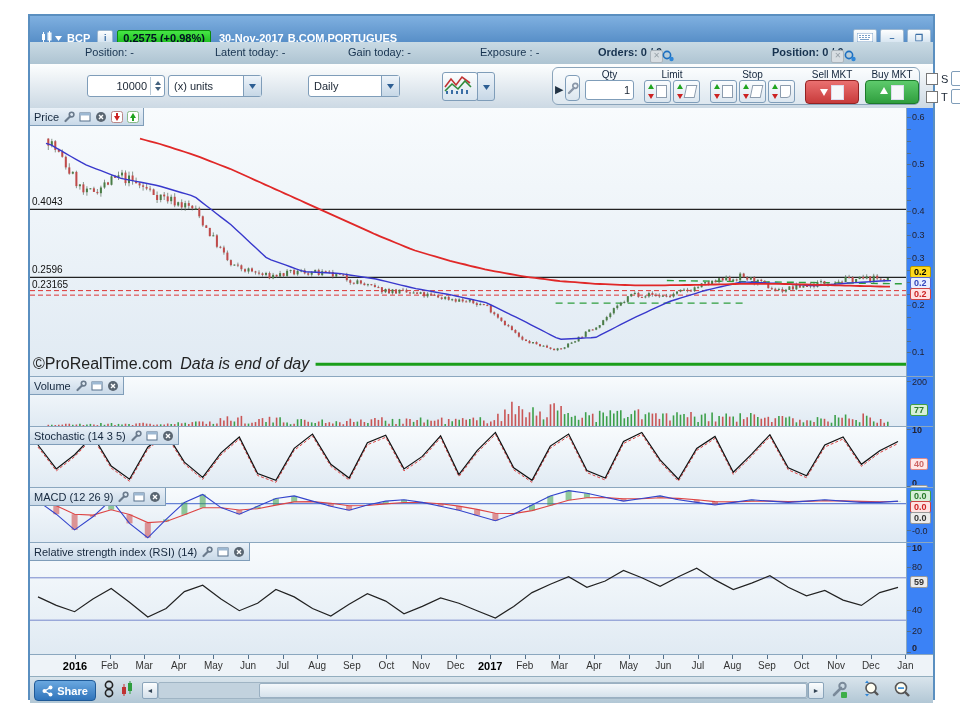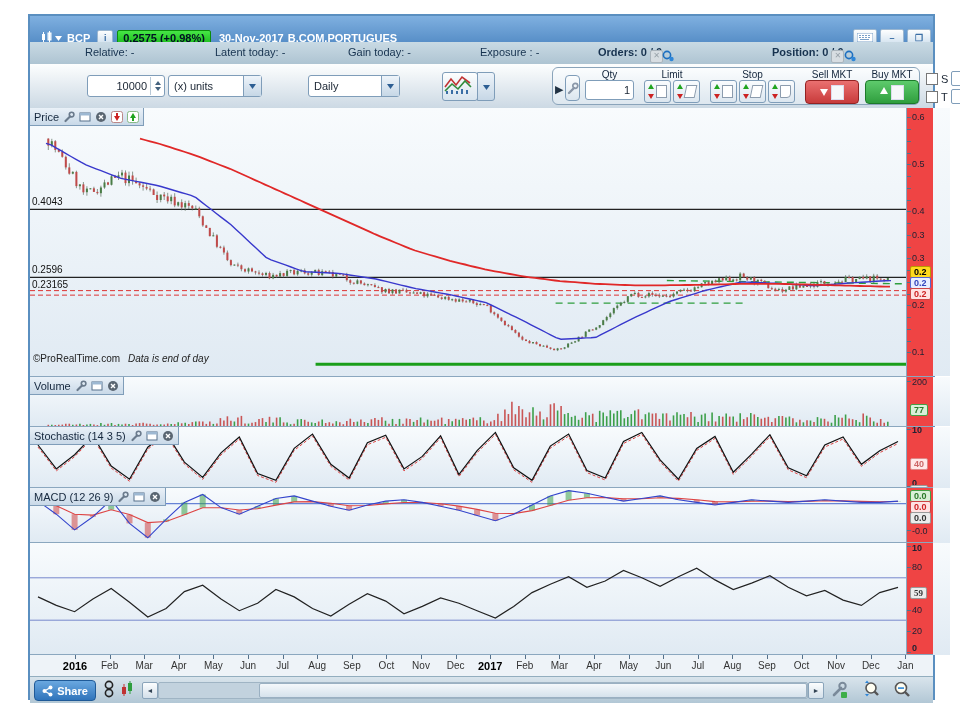--- a/index.html
+++ b/index.html
@@ -130,7 +130,7 @@
   </div>
 
   <div id="acctbar">
-    <span style="left:55px">Relative: -</span>
+    <span style="left:55px">Position: -</span>
     <span style="left:185px">Latent today: -</span>
     <span style="left:318px">Gain today: -</span>
     <span style="left:450px">Exposure : -</span>

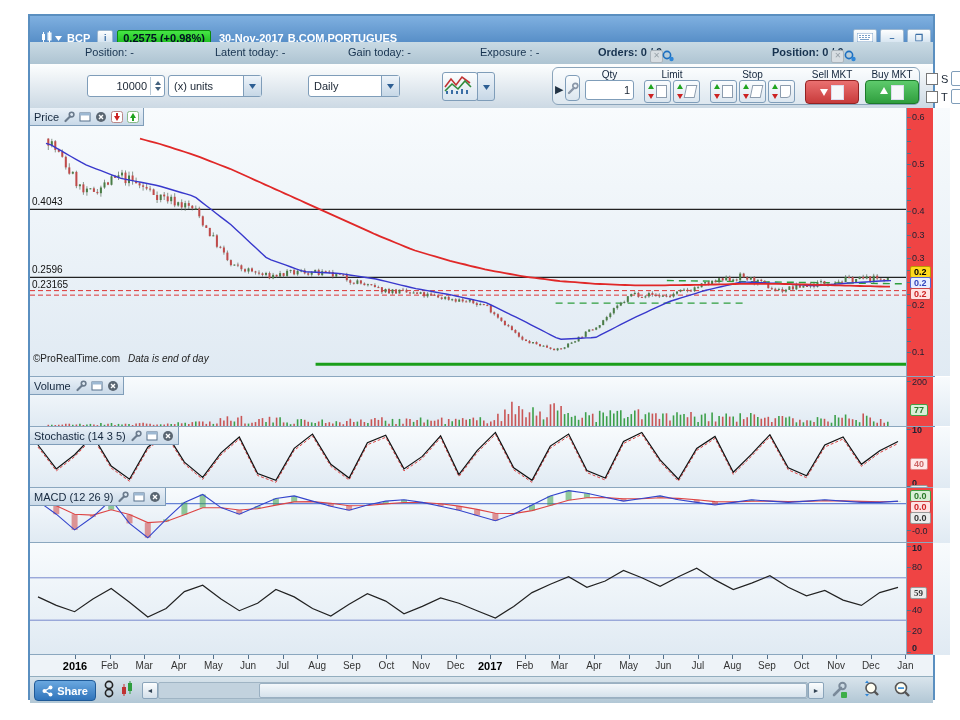--- a/index.html
+++ b/index.html
@@ -55,7 +55,7 @@
   .pane{position:absolute;left:0;width:100%;}
   .plot{position:absolute;left:0;top:0;width:876px;height:100%;background:linear-gradient(#f8fbfd,#e0eaf3);padding-left:44px;}
   .plot svg{position:absolute;left:0;top:0;}
-  .gutter{position:absolute;left:876px;top:0;right:0;height:100%;background:#ef4444;border-left:1px solid #8ba7bf;overflow:hidden;}
+  .gutter{position:absolute;left:876px;top:0;right:0;height:100%;background:#3b82f6;border-left:1px solid #8ba7bf;overflow:hidden;}
   .pane+.pane{border-top:1px solid #8ba7bf;}
   .tab{position:absolute;left:0;top:0;z-index:5;background:linear-gradient(#eaf1f8,#c9d9e8);border:1px solid #7f9db9;border-left:none;border-top:none;padding:1px 4px;display:flex;align-items:center;gap:4px;height:15px;}
   .tlabel{font-size:11px;color:#15273d;}

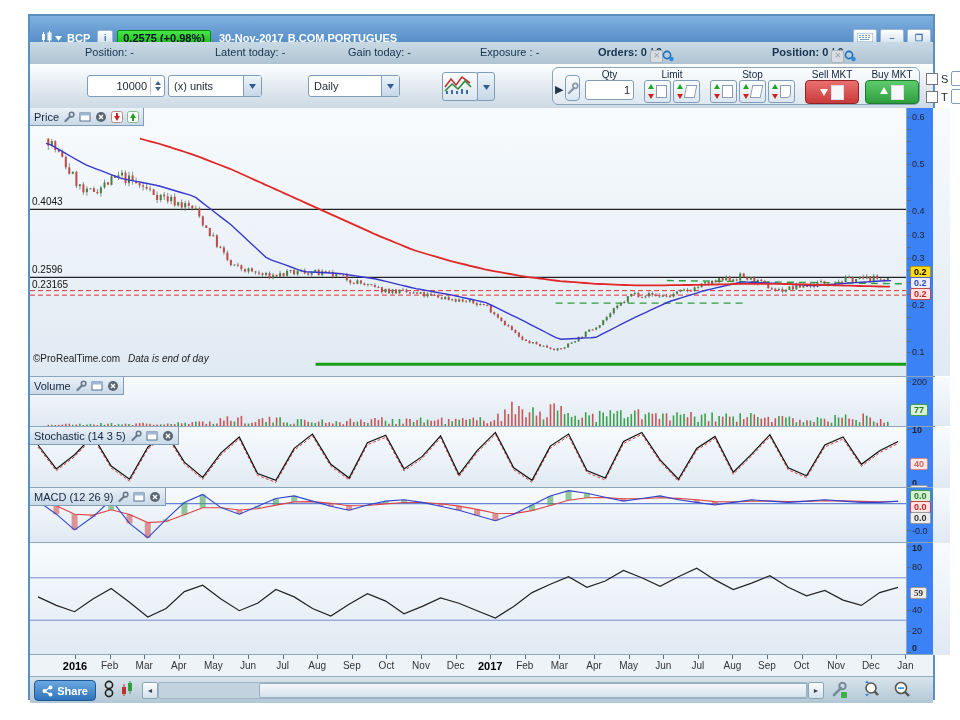--- a/index.html
+++ b/index.html
@@ -53,7 +53,7 @@
   
   #chart{position:absolute;left:0;top:92px;width:100%;height:546px;background:#eef3f8;}
   .pane{position:absolute;left:0;width:100%;}
-  .plot{position:absolute;left:0;top:0;width:876px;height:100%;background:linear-gradient(#f8fbfd,#e0eaf3);padding-left:44px;}
+  .plot{position:absolute;left:0;top:0;width:876px;height:100%;background:linear-gradient(#f8fbfd,#e0eaf3);}
   .plot svg{position:absolute;left:0;top:0;}
   .gutter{position:absolute;left:876px;top:0;right:0;height:100%;background:#3b82f6;border-left:1px solid #8ba7bf;overflow:hidden;}
   .pane+.pane{border-top:1px solid #8ba7bf;}

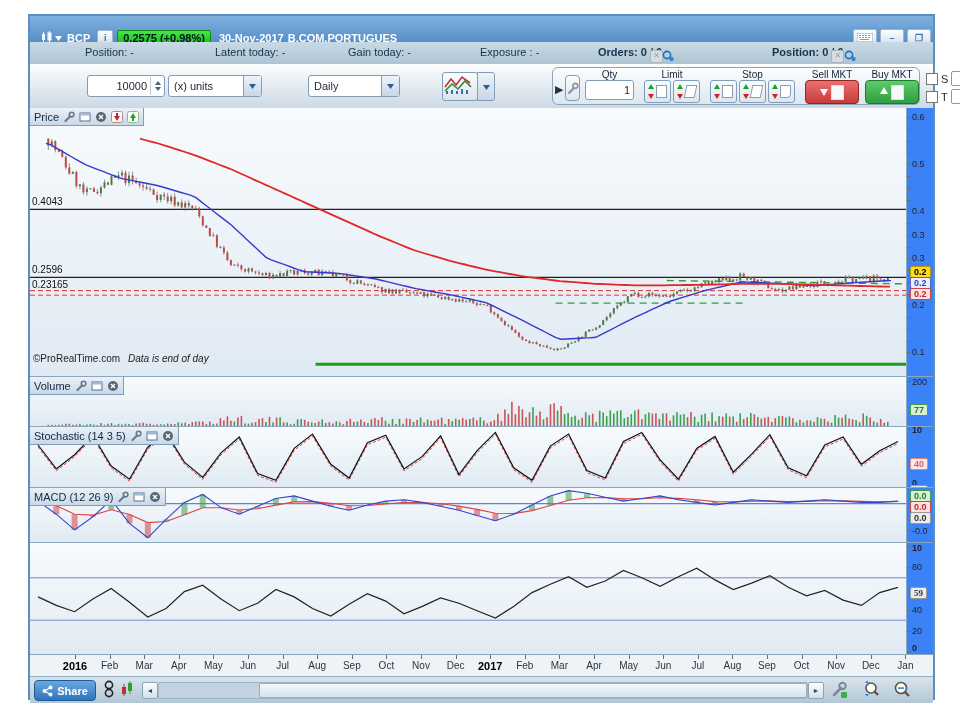--- a/index.html
+++ b/index.html
@@ -70,7 +70,7 @@
   .b-gray{background:#ececec;border-color:#999;color:#333;}
   .b-pink{background:#ffe8e8;border-color:#dd8888;color:#c66;}
   .lvl{position:absolute;left:2px;font-size:10px;color:#111;z-index:4;}
-  #watermark{position:absolute;left:3px;bottom:12px;z-index:4;color:#222;font-size:10px;}
+  #watermark{position:absolute;left:3px;bottom:3px;z-index:4;color:#222;font-size:16px;}
   #watermark i{margin-left:8px;}
   
   #xaxis{position:absolute;left:0;top:638px;width:100%;height:22px;background:#eef3f8;border-top:1px solid #8ba7bf;}

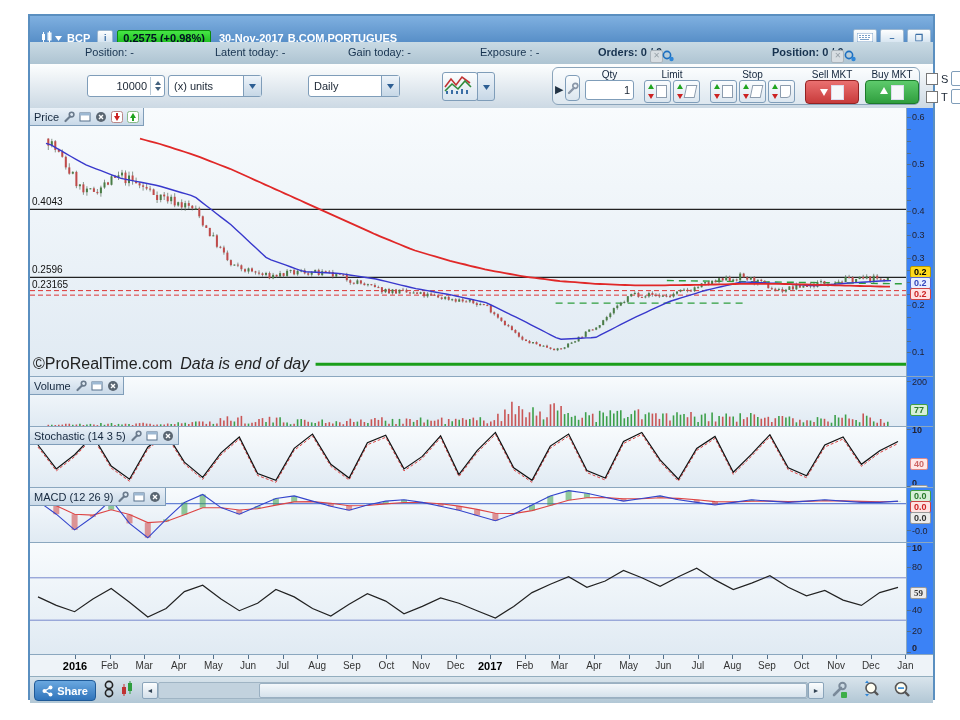--- a/index.html
+++ b/index.html
@@ -1234,6 +1234,21 @@
           <div class="axlbl" style="top: 100px; font-weight: bold;">0</div>
           <div class="axbadge b-gray" style="top: 44px; font-family: Liberation Serif, serif;">59</div>
         </div>
+      <div class="tab">
+        <span class="tlabel">Relative strength index (RSI) (14)</span>
+        <span class="ticon"><svg width="12" height="12">
+              <path d="M2.5 10 L7 5.5" stroke="#6a7a8c" stroke-width="2.2" stroke-linecap="round"></path>
+              <circle cx="8.6" cy="3.6" r="2.3" fill="none" stroke="#6a7a8c" stroke-width="1.6"></circle>
+            </svg></span>
+        <span class="ticon"><svg width="12" height="12">
+              <rect x="1" y="2" width="10" height="8" fill="#fff" stroke="#56718c"></rect>
+              <rect x="1" y="2" width="10" height="2.5" fill="#9db8d2"></rect>
+            </svg></span>
+        <span class="ticon"><svg width="12" height="12">
+              <circle cx="6" cy="6" r="5" fill="#5a6672"></circle>
+              <path d="M4 4 L8 8 M8 4 L4 8" stroke="#fff" stroke-width="1.4"></path>
+            </svg></span>
+      </div>
     </div>
   </div>
 

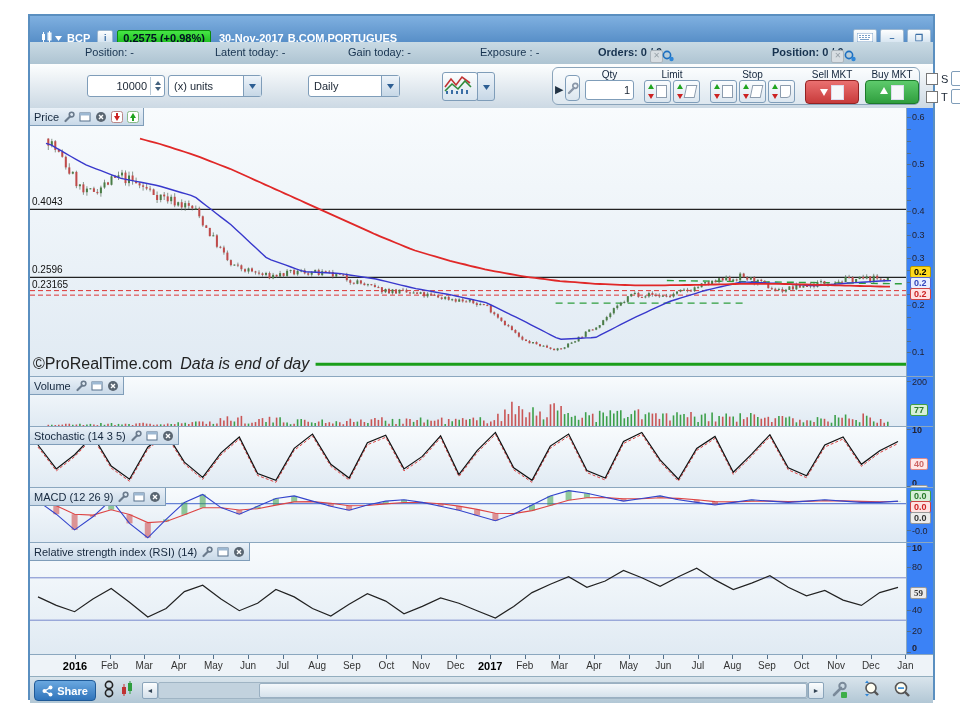--- a/index.html
+++ b/index.html
@@ -1232,7 +1232,7 @@
           <div class="axlbl" style="top: 82.8px;">20</div>
           <div class="axtick" style="top: 109px;"></div>
           <div class="axlbl" style="top: 100px; font-weight: bold;">0</div>
-          <div class="axbadge b-gray" style="top: 44px; font-family: Liberation Serif, serif;">59</div>
+          <div class="axbadge b-gray" style="top: 33px;">59</div>
         </div>
       <div class="tab">
         <span class="tlabel">Relative strength index (RSI) (14)</span>

